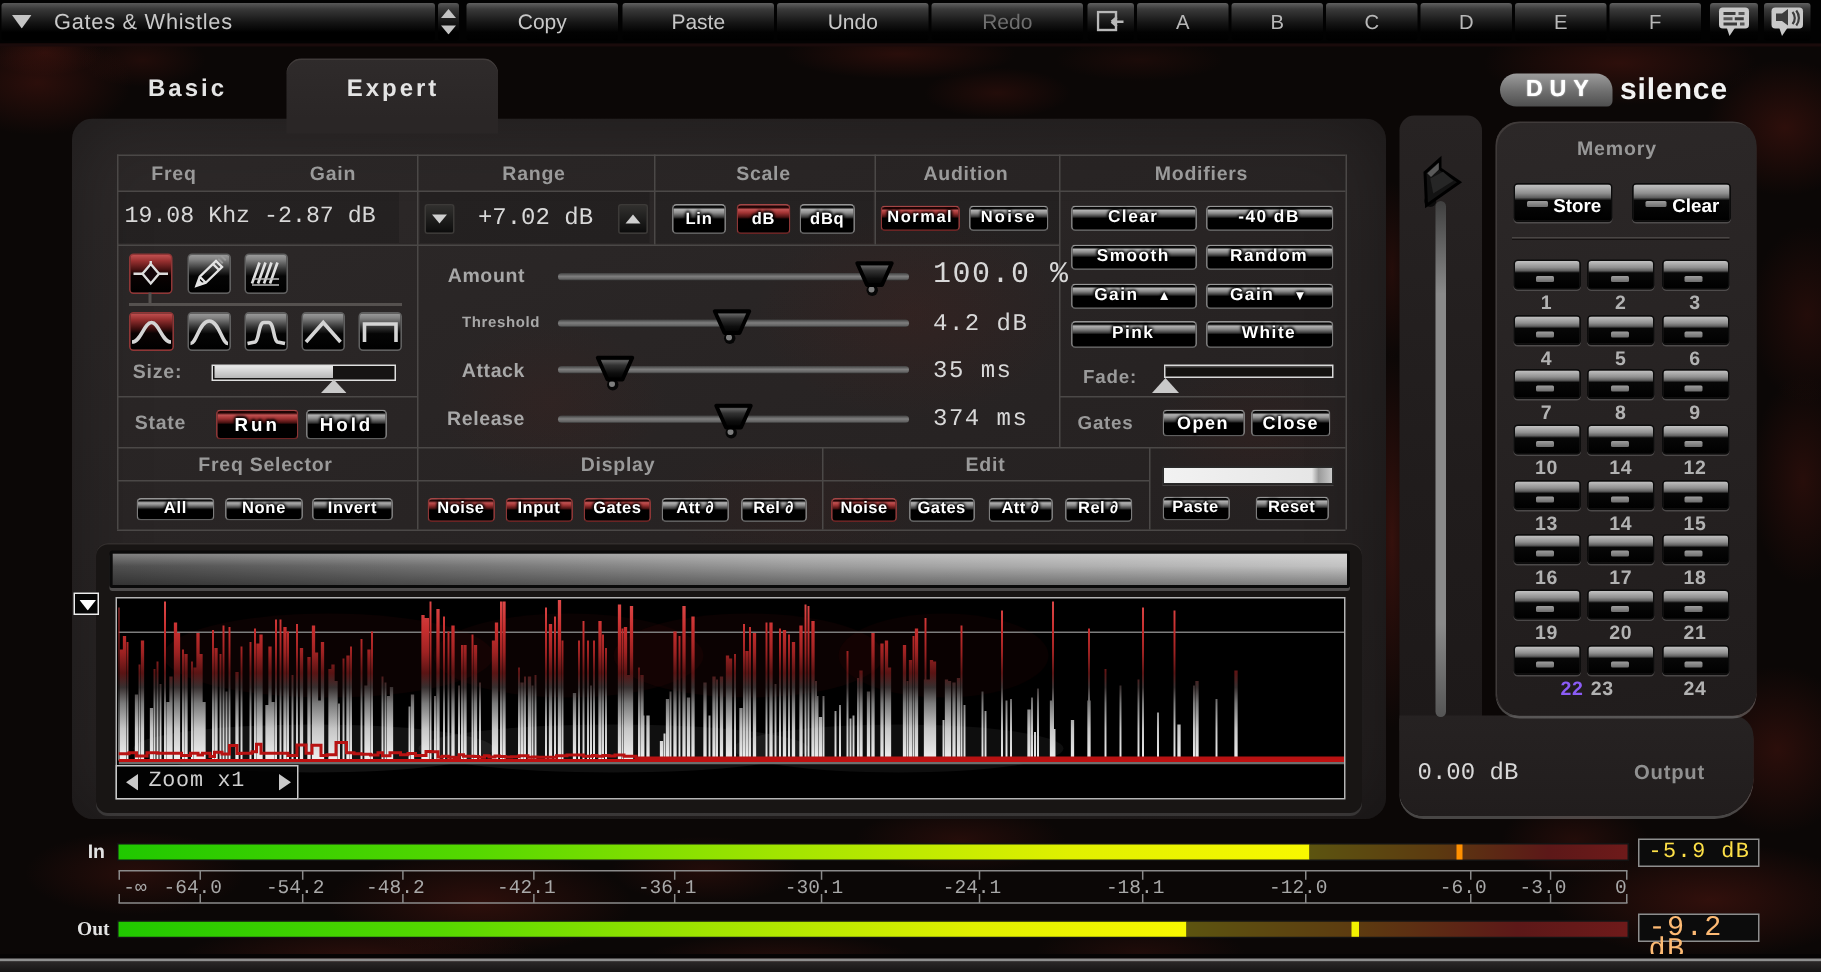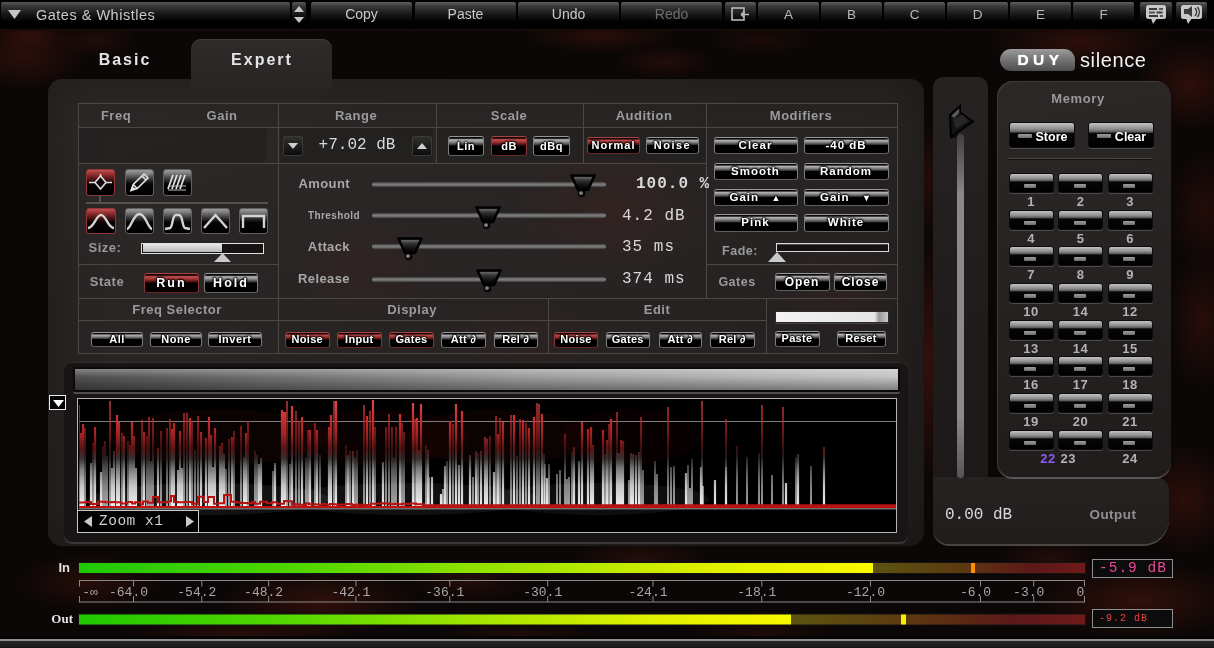--- a/index.html
+++ b/index.html
@@ -330,7 +330,7 @@
     </svg>
 <div class="abs" style="left:1000px;top:48.5px;width:75px;height:22px;border-radius:12px 12px 4px 12px;background:linear-gradient(180deg,#9c9c9c,#6e6e6e 55%,#4e4e4e);"></div>
 <div class="abs" style="left:1013px;top:51px;width:55px;height:17px;color:#fff;font-weight:bold;font-size:15.5px;letter-spacing:4.5px;line-height:17px;text-align:center;text-shadow:0 0 1px #fff;">DUY</div>
-<div class="abs" style="left:1080px;top:49px;width:90px;height:22px;color:#f2f2f2;font-weight:normal;font-size:20px;letter-spacing:0.6px;line-height:22px;">silence</div>
+<div class="abs" style="left:1080px;top:49px;width:90px;height:22px;color:#f2f2f2;font-weight:bold;font-size:20px;letter-spacing:0.6px;line-height:22px;">silence</div>
 <div class="abs" style="left:997px;top:81px;width:174px;height:396px;border-radius:16px;background:linear-gradient(170deg,#2c2828 0%,#262222 50%,#201c1c 100%);box-shadow:inset 1px 1px 0 #403b3a, 0 2px 0 rgba(165,165,165,0.4);"></div>
 <div class="abs lbl" style="left:1018.0px;top:89.5px;width:120px;height:18px;text-align:center;line-height:18px;font-size:13px;letter-spacing:0.6px;color:#989898;">Memory</div>
 <div class="abs mc" style="left:1008.5px;top:121.5px;width:64px;height:24px;"></div>

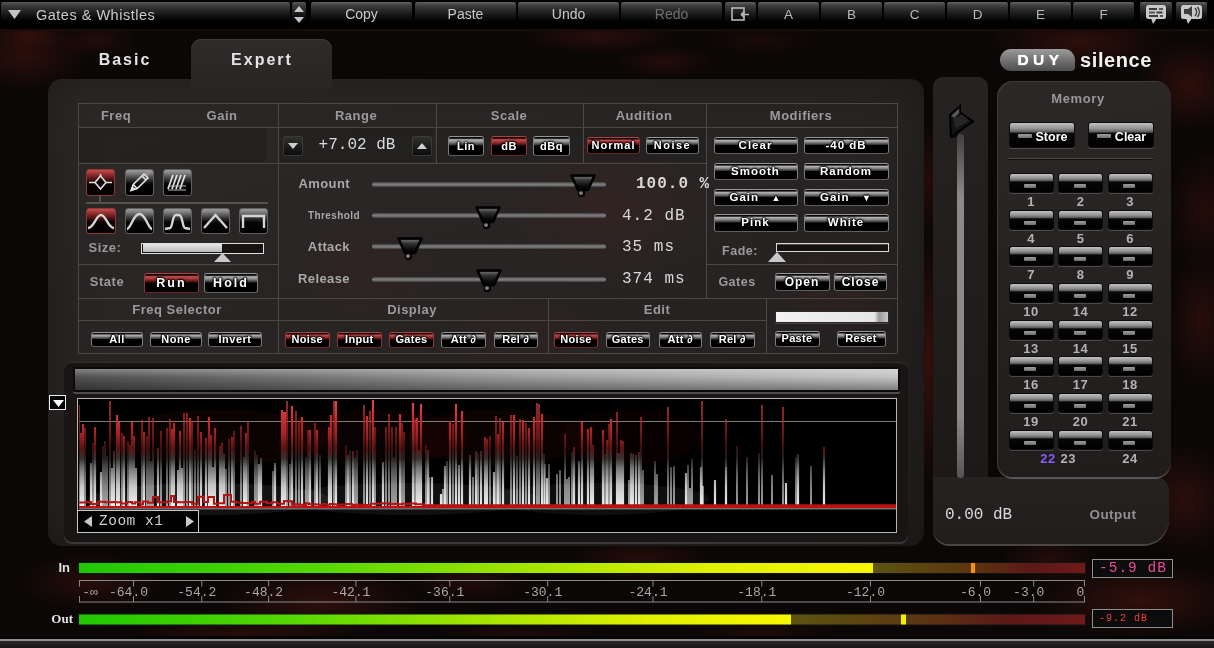--- a/index.html
+++ b/index.html
@@ -103,6 +103,7 @@
 <div class="abs lbl" style="left:352.0px;top:300.5px;width:120px;height:18px;text-align:center;line-height:18px;font-size:13px;letter-spacing:0.5px;color:#9a9a9a;">Display</div>
 <div class="abs lbl" style="left:597.0px;top:300.5px;width:120px;height:18px;text-align:center;line-height:18px;font-size:13px;letter-spacing:0.5px;color:#9a9a9a;">Edit</div>
 <div class="abs" style="left:79px;top:128px;width:187px;height:34px;background:rgba(0,0,0,0.15);"></div>
+<div class="abs mono" style="left:83px;top:135px;width:180px;height:18px;font-size:15.5px;line-height:18px;">19.08 Khz -2.87 dB</div>
 <div class="abs" style="left:280px;top:128px;width:153px;height:34px;background:rgba(0,0,0,0.15);"></div>
 <div class="abs" style="left:283px;top:136px;width:18px;height:18px;border-radius:2px;border:1px solid #3c3a38;background:linear-gradient(180deg,#31302e,#0c0c0c);"></div>
 <svg class="abs" style="left:284px;top:137px" width="18" height="17">

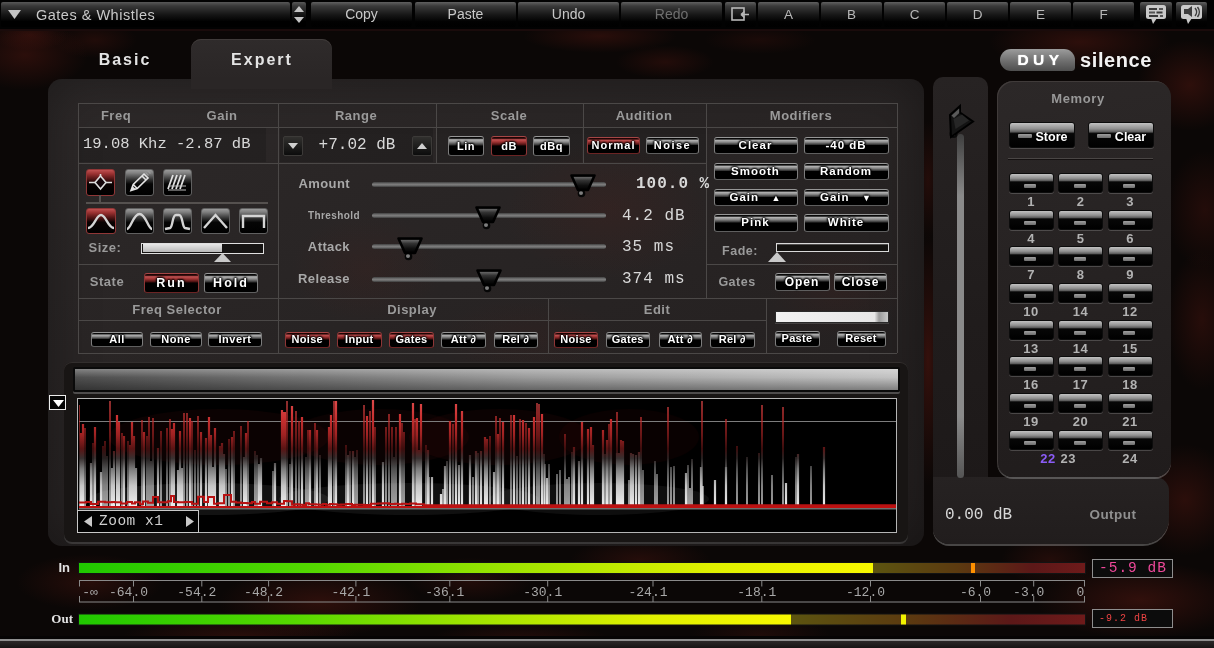--- a/index.html
+++ b/index.html
@@ -210,7 +210,7 @@
       <circle cx="13" cy="20" r="2" fill="#7e7e7e"></circle>
       <path d="M3.5 2.5 L26.5 2.5 L20 17 L10 17 Z" fill="url(#hg0)" stroke="#000" stroke-width="2.6" stroke-linejoin="round"></path>
     </svg>
-<div class="abs mono" style="left:636px;top:175px;width:120px;height:18px;line-height:18px;font-size:16px;letter-spacing:1px;font-weight:bold;">100.0 %</div>
+<div class="abs mono" style="left:622px;top:175px;width:120px;height:18px;line-height:18px;font-size:20px;letter-spacing:1px;">100.0 %</div>
 <div class="abs lbl" style="left:260px;top:206.5px;width:100px;height:18px;text-align:right;line-height:18px;font-size:10px;letter-spacing:0.4px;color:#a8a8a8;">Threshold</div>
 <div class="abs" style="left:372px;top:213.0px;width:234px;height:5px;border-radius:2.5px;background:linear-gradient(180deg,#404040,#7e7e7e 45%,#646464 80%,#333);"></div>
 <svg class="abs" style="left:473px;top:204.5px" width="30" height="26">

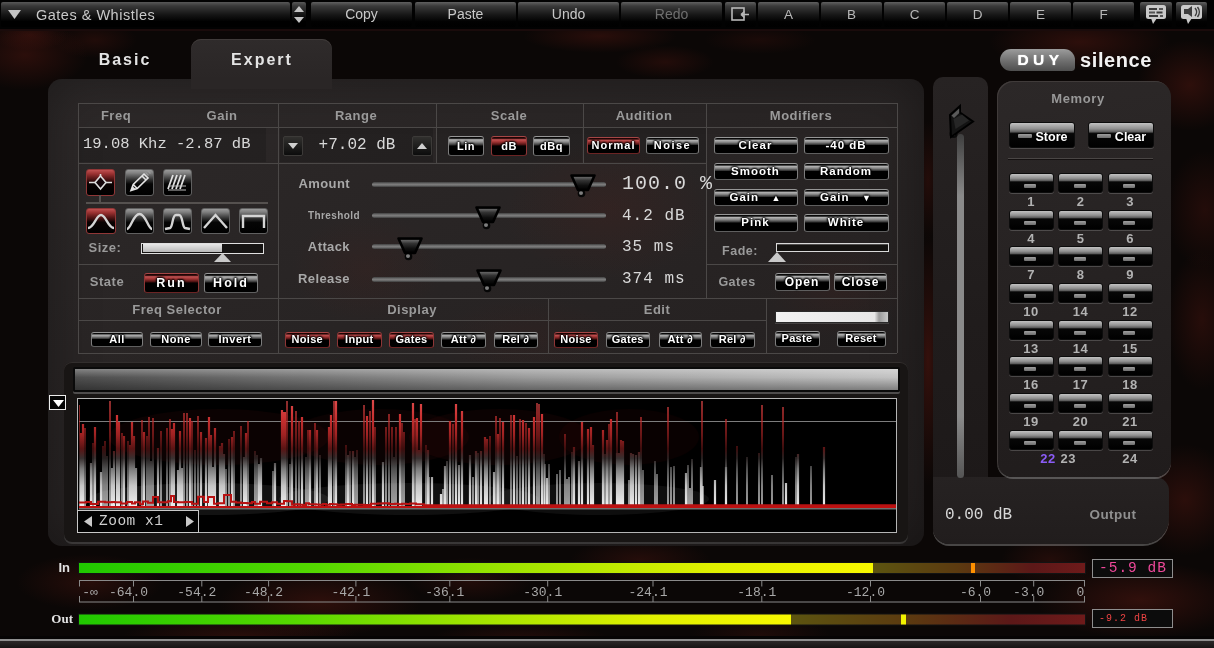--- a/index.html
+++ b/index.html
@@ -460,7 +460,7 @@
 <div class="abs lbl" style="left:40px;top:560px;width:30px;height:16px;text-align:right;font-size:13px;color:#e2e2e2;line-height:16px;">In</div>
 <div class="abs lbl" style="left:40px;top:611px;width:33px;height:16px;text-align:right;font-size:13px;color:#e2e2e2;line-height:16px;font-family:Liberation Serif, serif;">Out</div>
 <div class="abs" style="left:1092px;top:559px;width:79px;height:17px;border:1px solid #8e8e8e;background:#0c0c0c;"></div>
-<div class="abs mono" style="left:1099px;top:561px;width:72px;height:15px;font-size:14.5px;line-height:15px;letter-spacing:1px;color:#ec4899;">-5.9 dB</div>
+<div class="abs mono" style="left:1099px;top:561px;width:72px;height:15px;font-size:14.5px;line-height:15px;letter-spacing:1px;color:#fde047;">-5.9 dB</div>
 <div class="abs" style="left:1092px;top:608.5px;width:79px;height:17px;border:1px solid #8e8e8e;background:#0c0c0c;"></div>
 <div class="abs mono" style="left:1099px;top:610.5px;width:72px;height:15px;font-size:10px;line-height:15px;letter-spacing:1px;color:#ef4444;">-9.2 dB</div>
 <div class="abs" style="left:0;top:636px;width:1214px;height:3px;background:#060404;"></div>

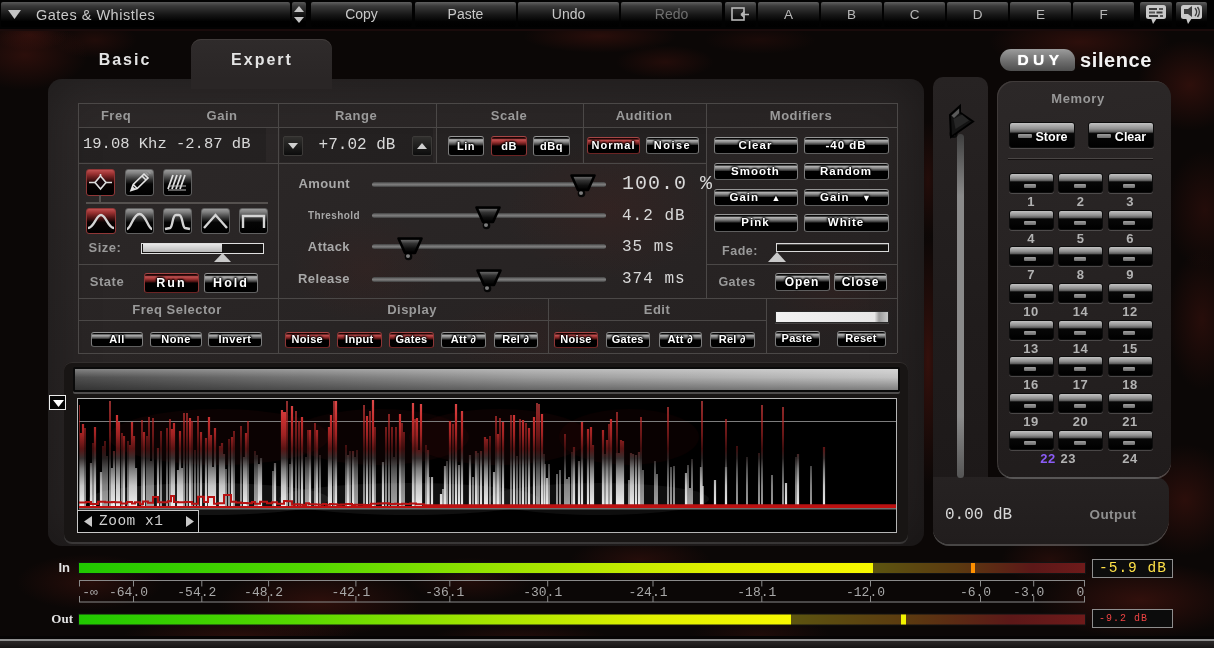--- a/index.html
+++ b/index.html
@@ -462,7 +462,7 @@
 <div class="abs" style="left:1092px;top:559px;width:79px;height:17px;border:1px solid #8e8e8e;background:#0c0c0c;"></div>
 <div class="abs mono" style="left:1099px;top:561px;width:72px;height:15px;font-size:14.5px;line-height:15px;letter-spacing:1px;color:#fde047;">-5.9 dB</div>
 <div class="abs" style="left:1092px;top:608.5px;width:79px;height:17px;border:1px solid #8e8e8e;background:#0c0c0c;"></div>
-<div class="abs mono" style="left:1099px;top:610.5px;width:72px;height:15px;font-size:10px;line-height:15px;letter-spacing:1px;color:#ef4444;">-9.2 dB</div>
+<div class="abs mono" style="left:1099px;top:610.5px;width:72px;height:15px;font-size:19px;line-height:15px;letter-spacing:1px;color:#fdba74;">-9.2 dB</div>
 <div class="abs" style="left:0;top:636px;width:1214px;height:3px;background:#060404;"></div>
 <div class="abs" style="left:0;top:639px;width:1214px;height:2px;background:#8f8f8f;"></div>
 <div class="abs" style="left:0;top:641px;width:1214px;height:7px;background:linear-gradient(180deg,#2b2828,#161414);"></div>

